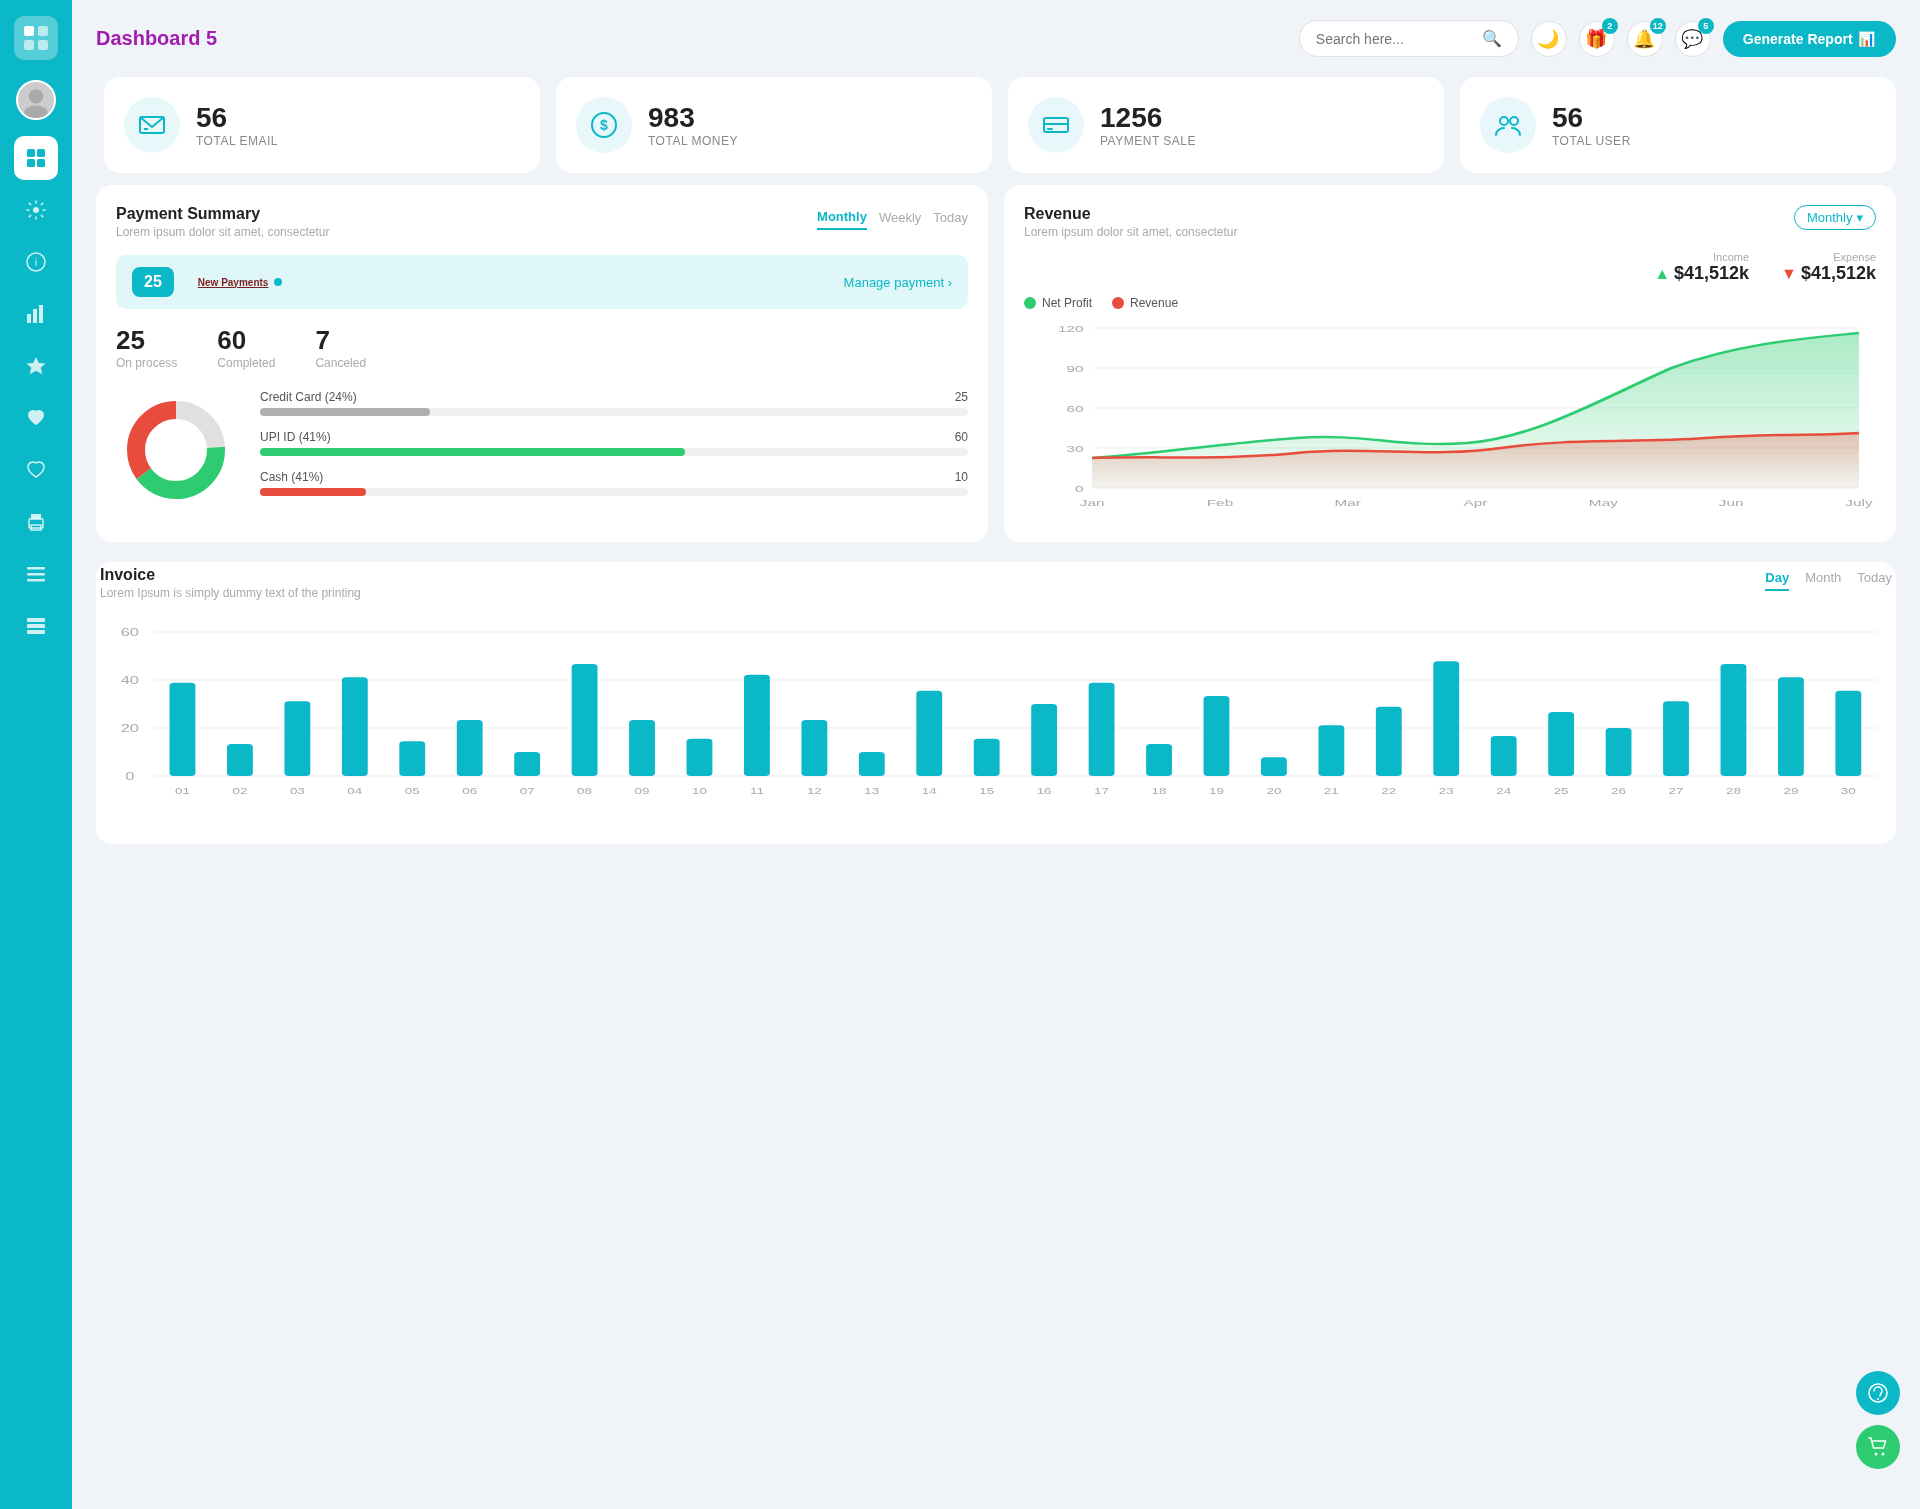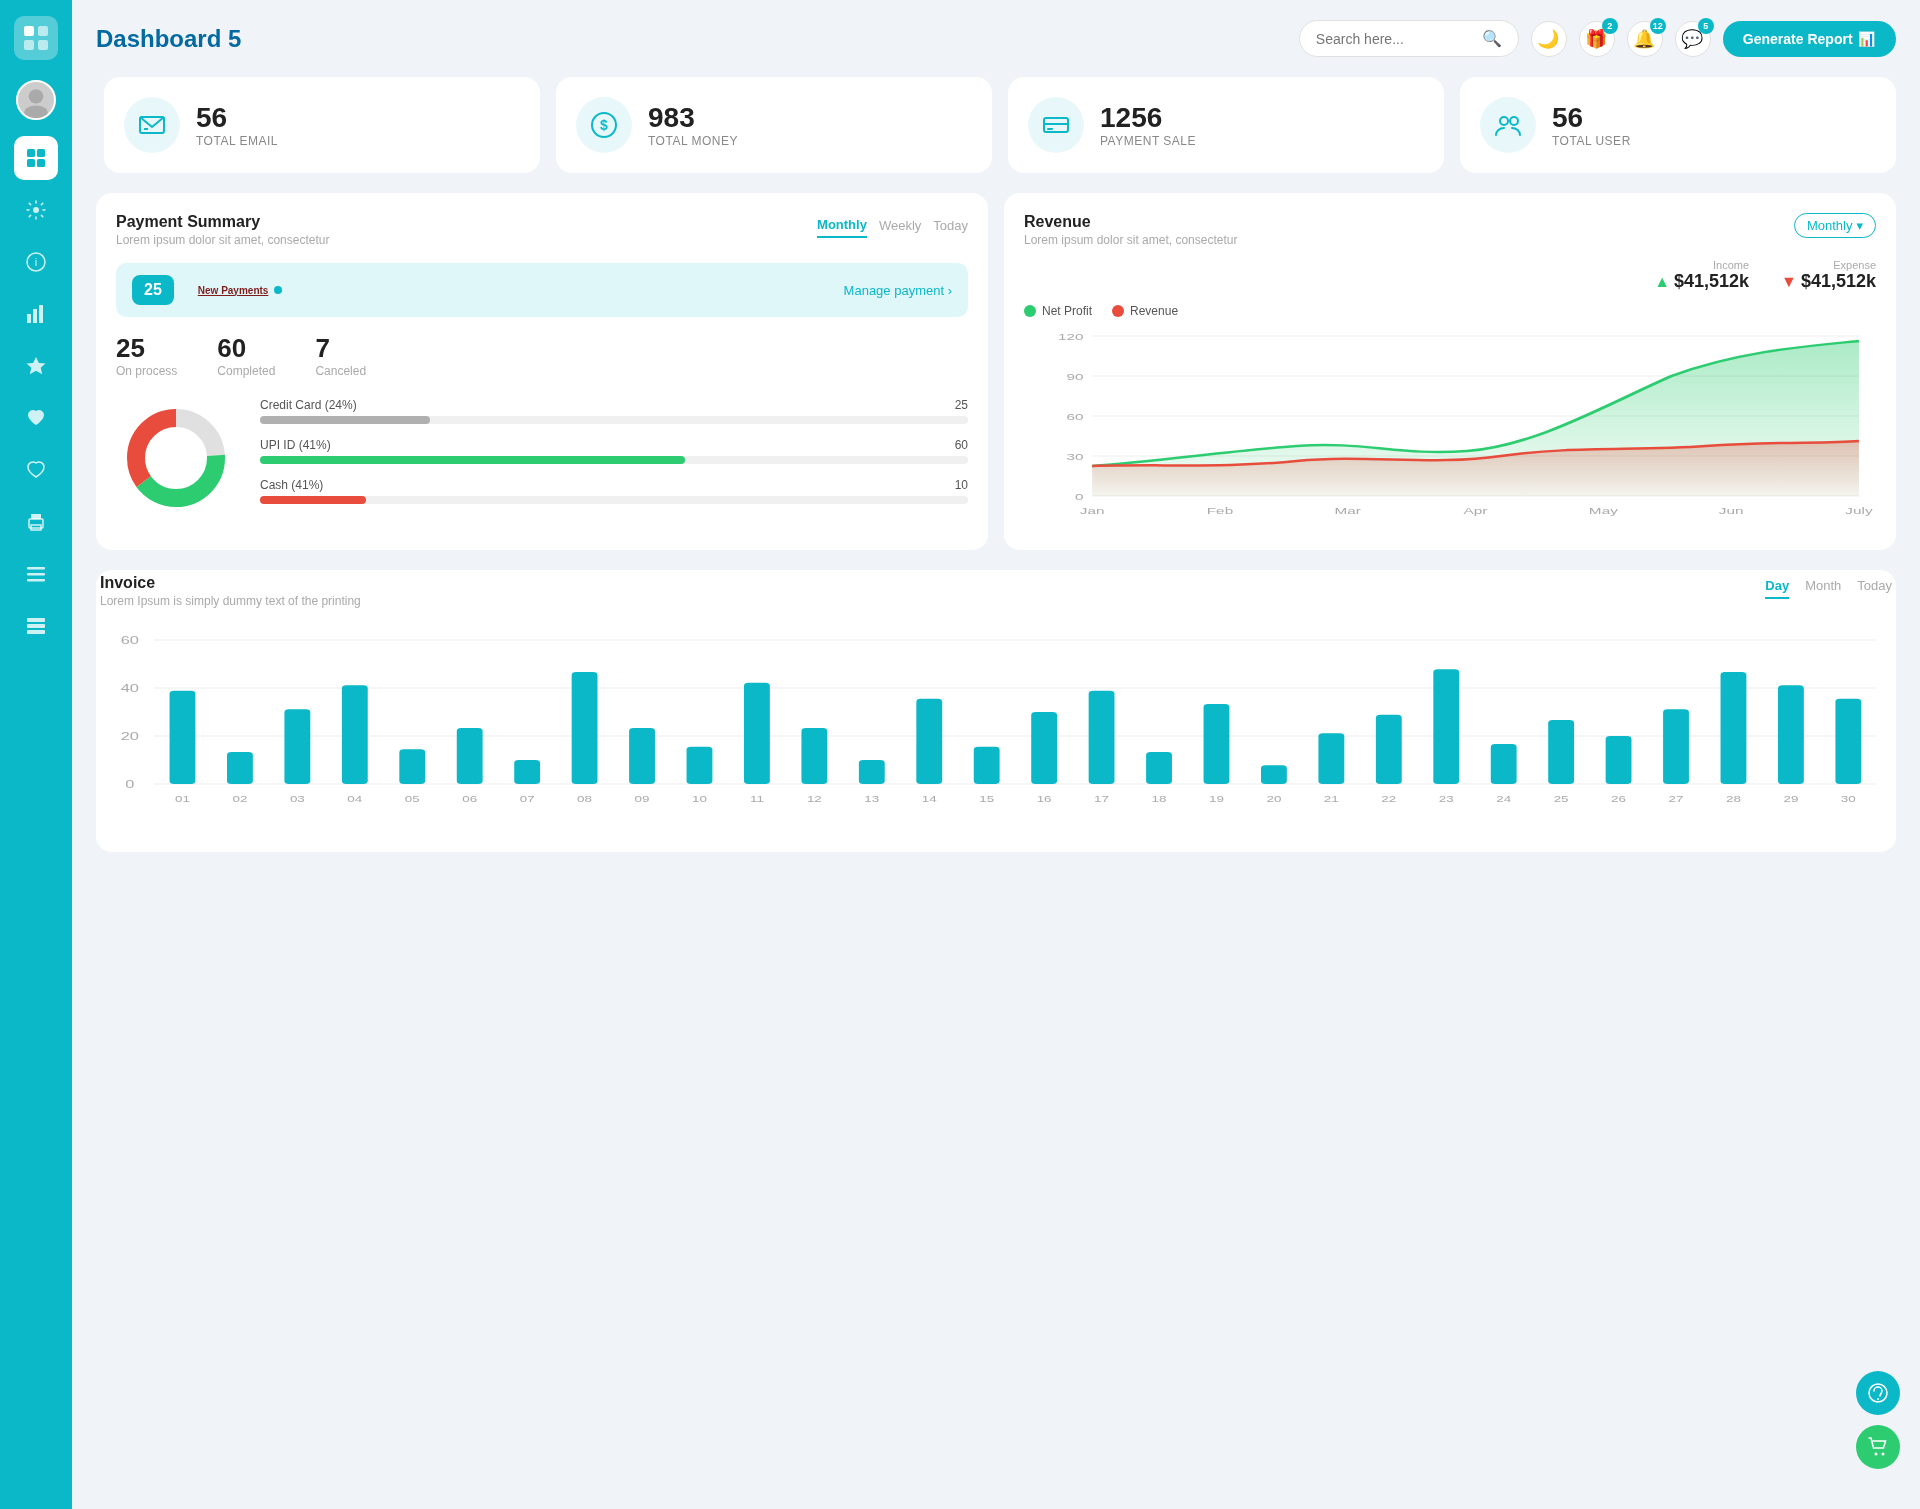--- a/index.html
+++ b/index.html
@@ -63,7 +63,7 @@
       justify-content: space-between;
       margin-bottom: 20px;
     }
-    .header-title { font-size: 24px; font-weight: 700; color: #0369a1; }
+    .header-title { font-size: 20px; font-weight: 700; color: #a21caf; }
     .header-right { display: flex; align-items: center; gap: 12px; }
     .search-box {
       display: flex; align-items: center;

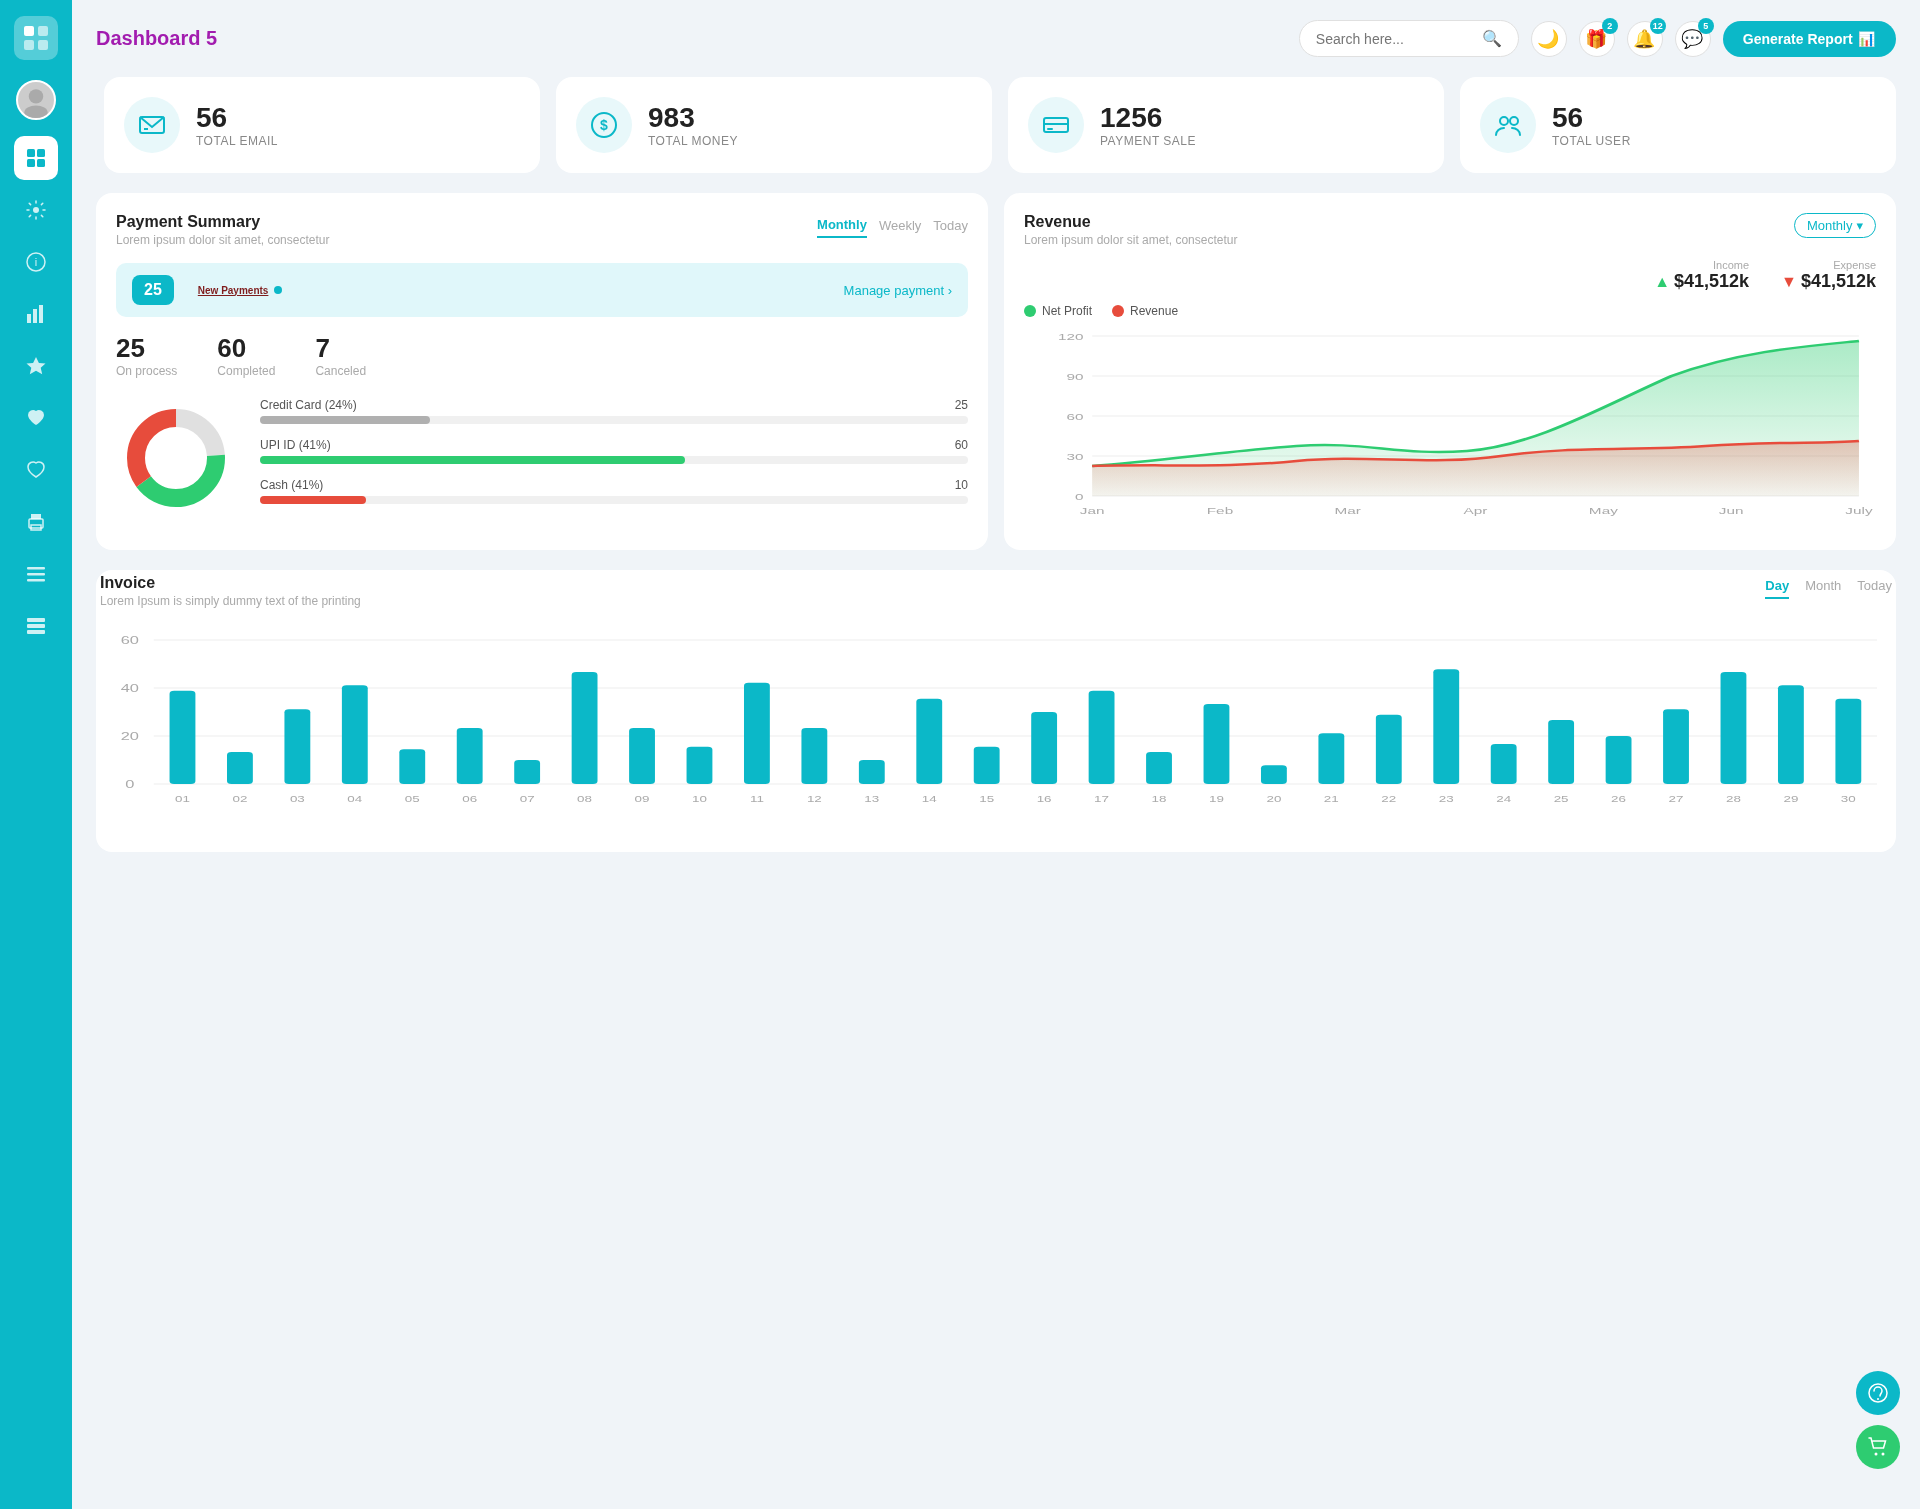--- a/index.html
+++ b/index.html
@@ -106,7 +106,7 @@
       display: grid;
       grid-template-columns: repeat(4, 1fr);
       gap: 16px;
-      margin-bottom: 20px;
+      margin-bottom: 12px;
       padding-left: 8px;
     }
     .stat-card {

